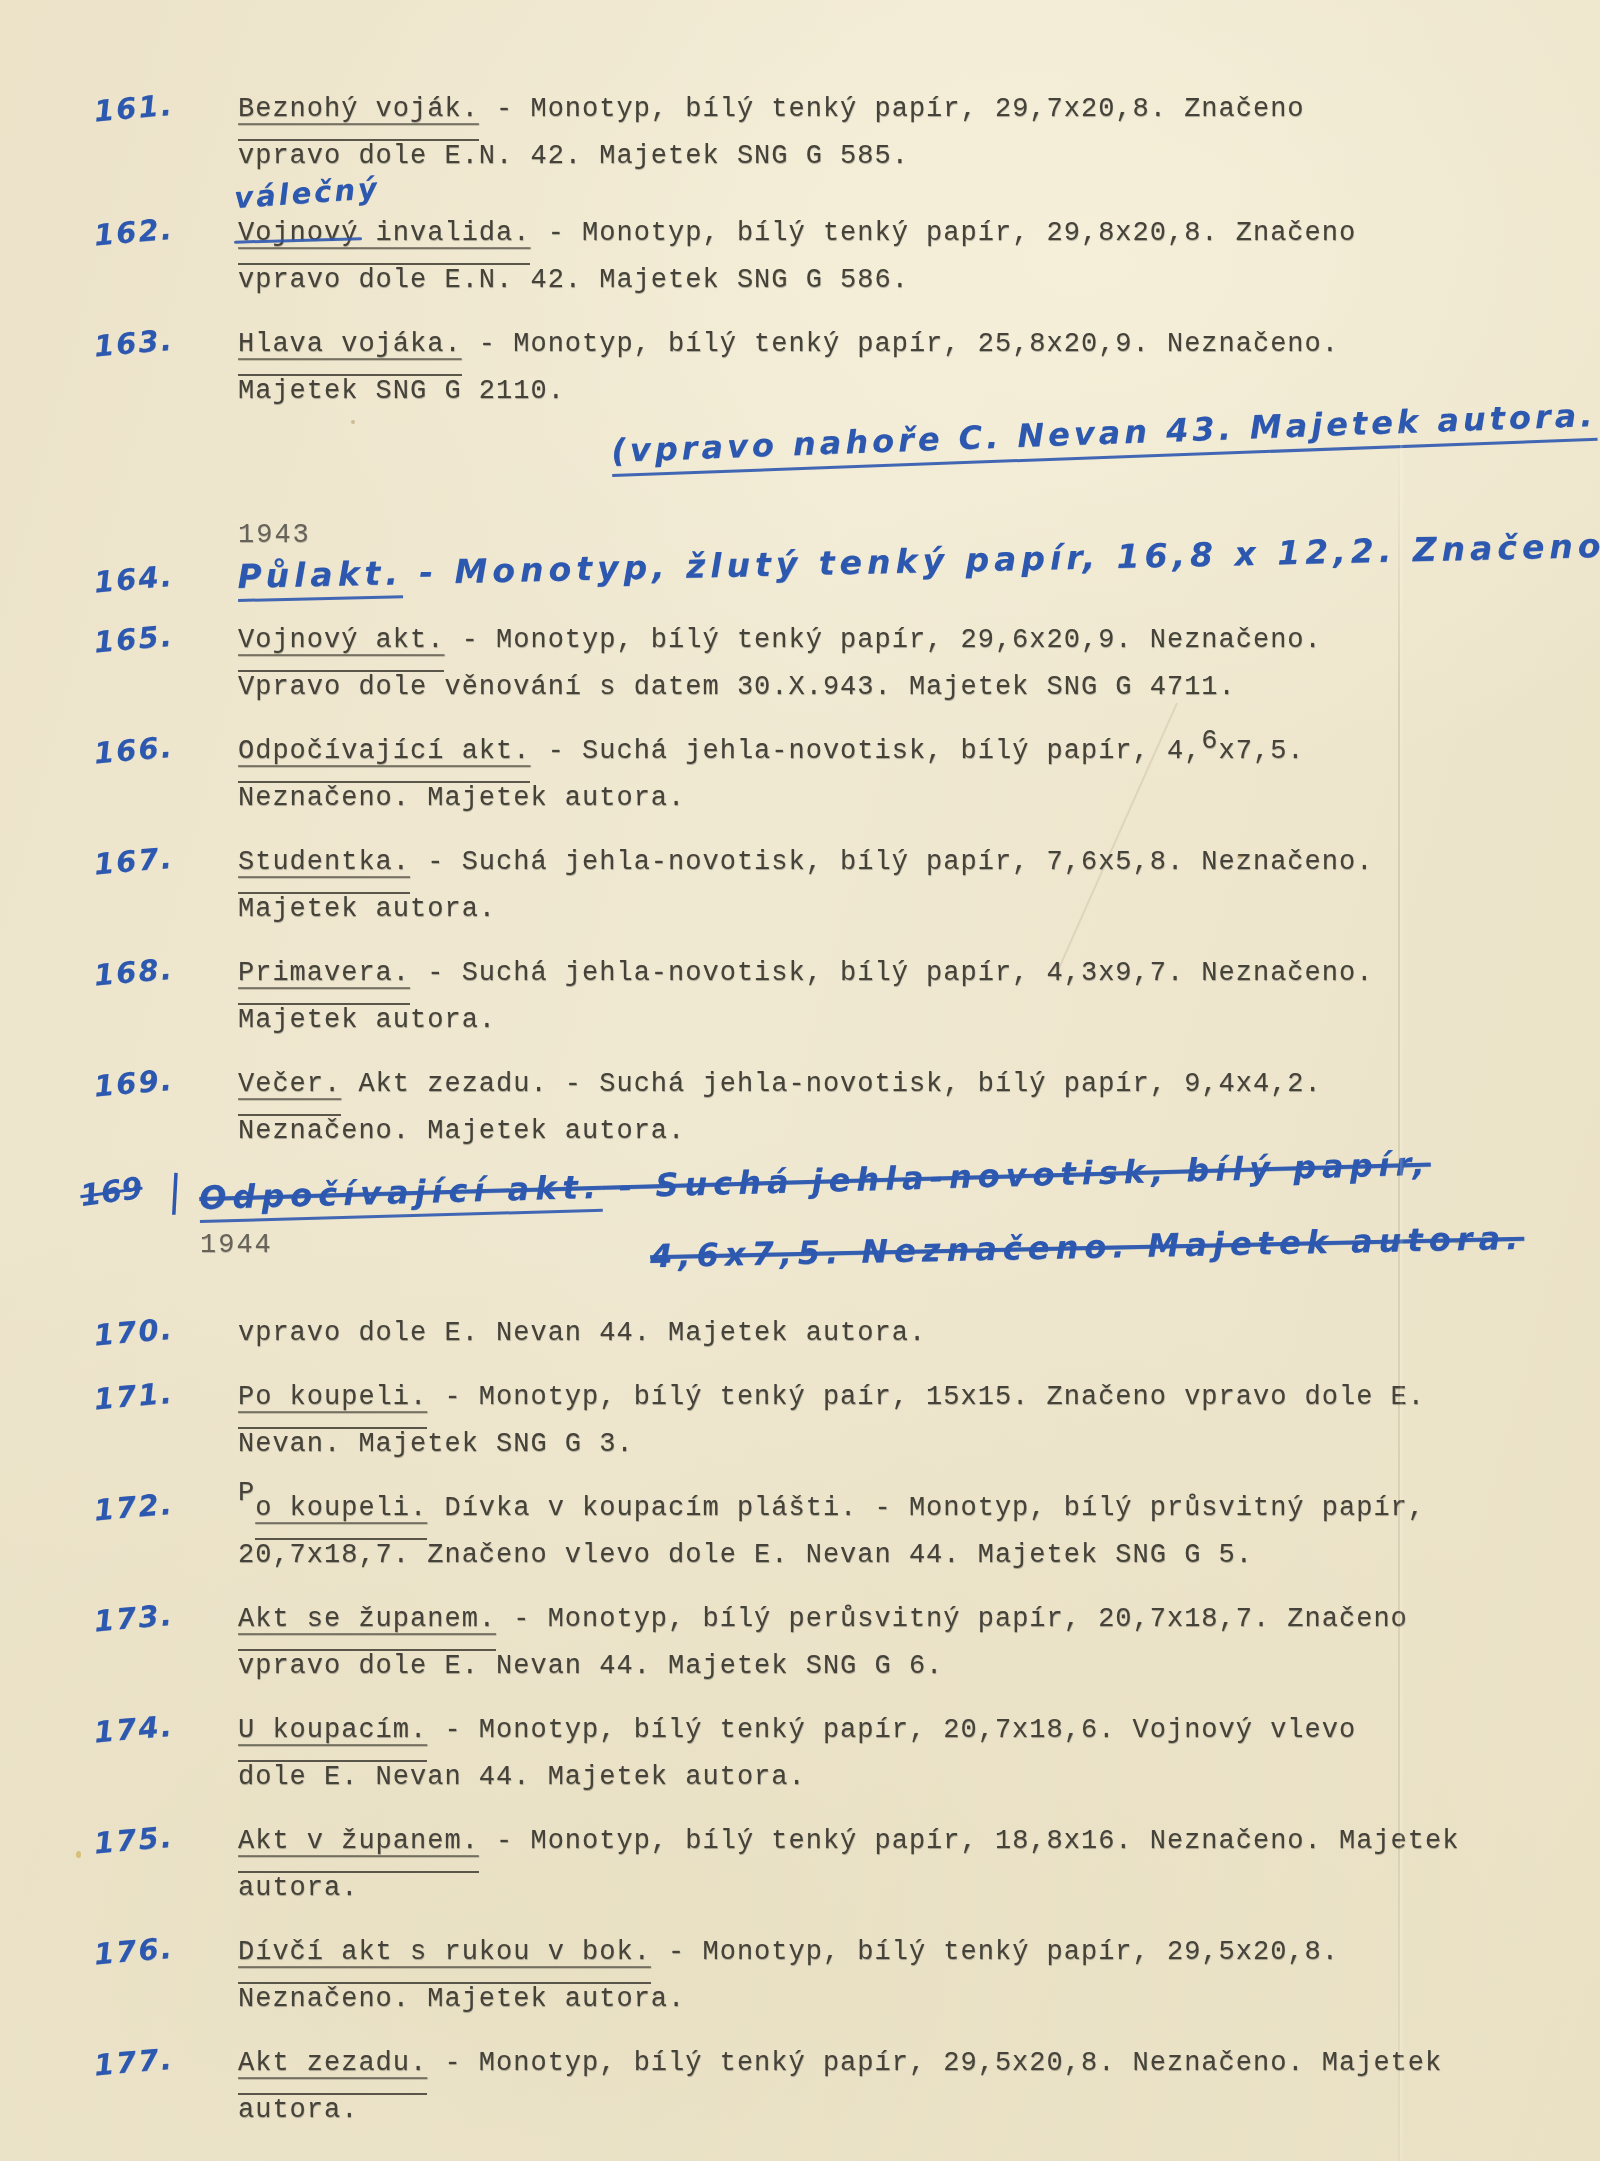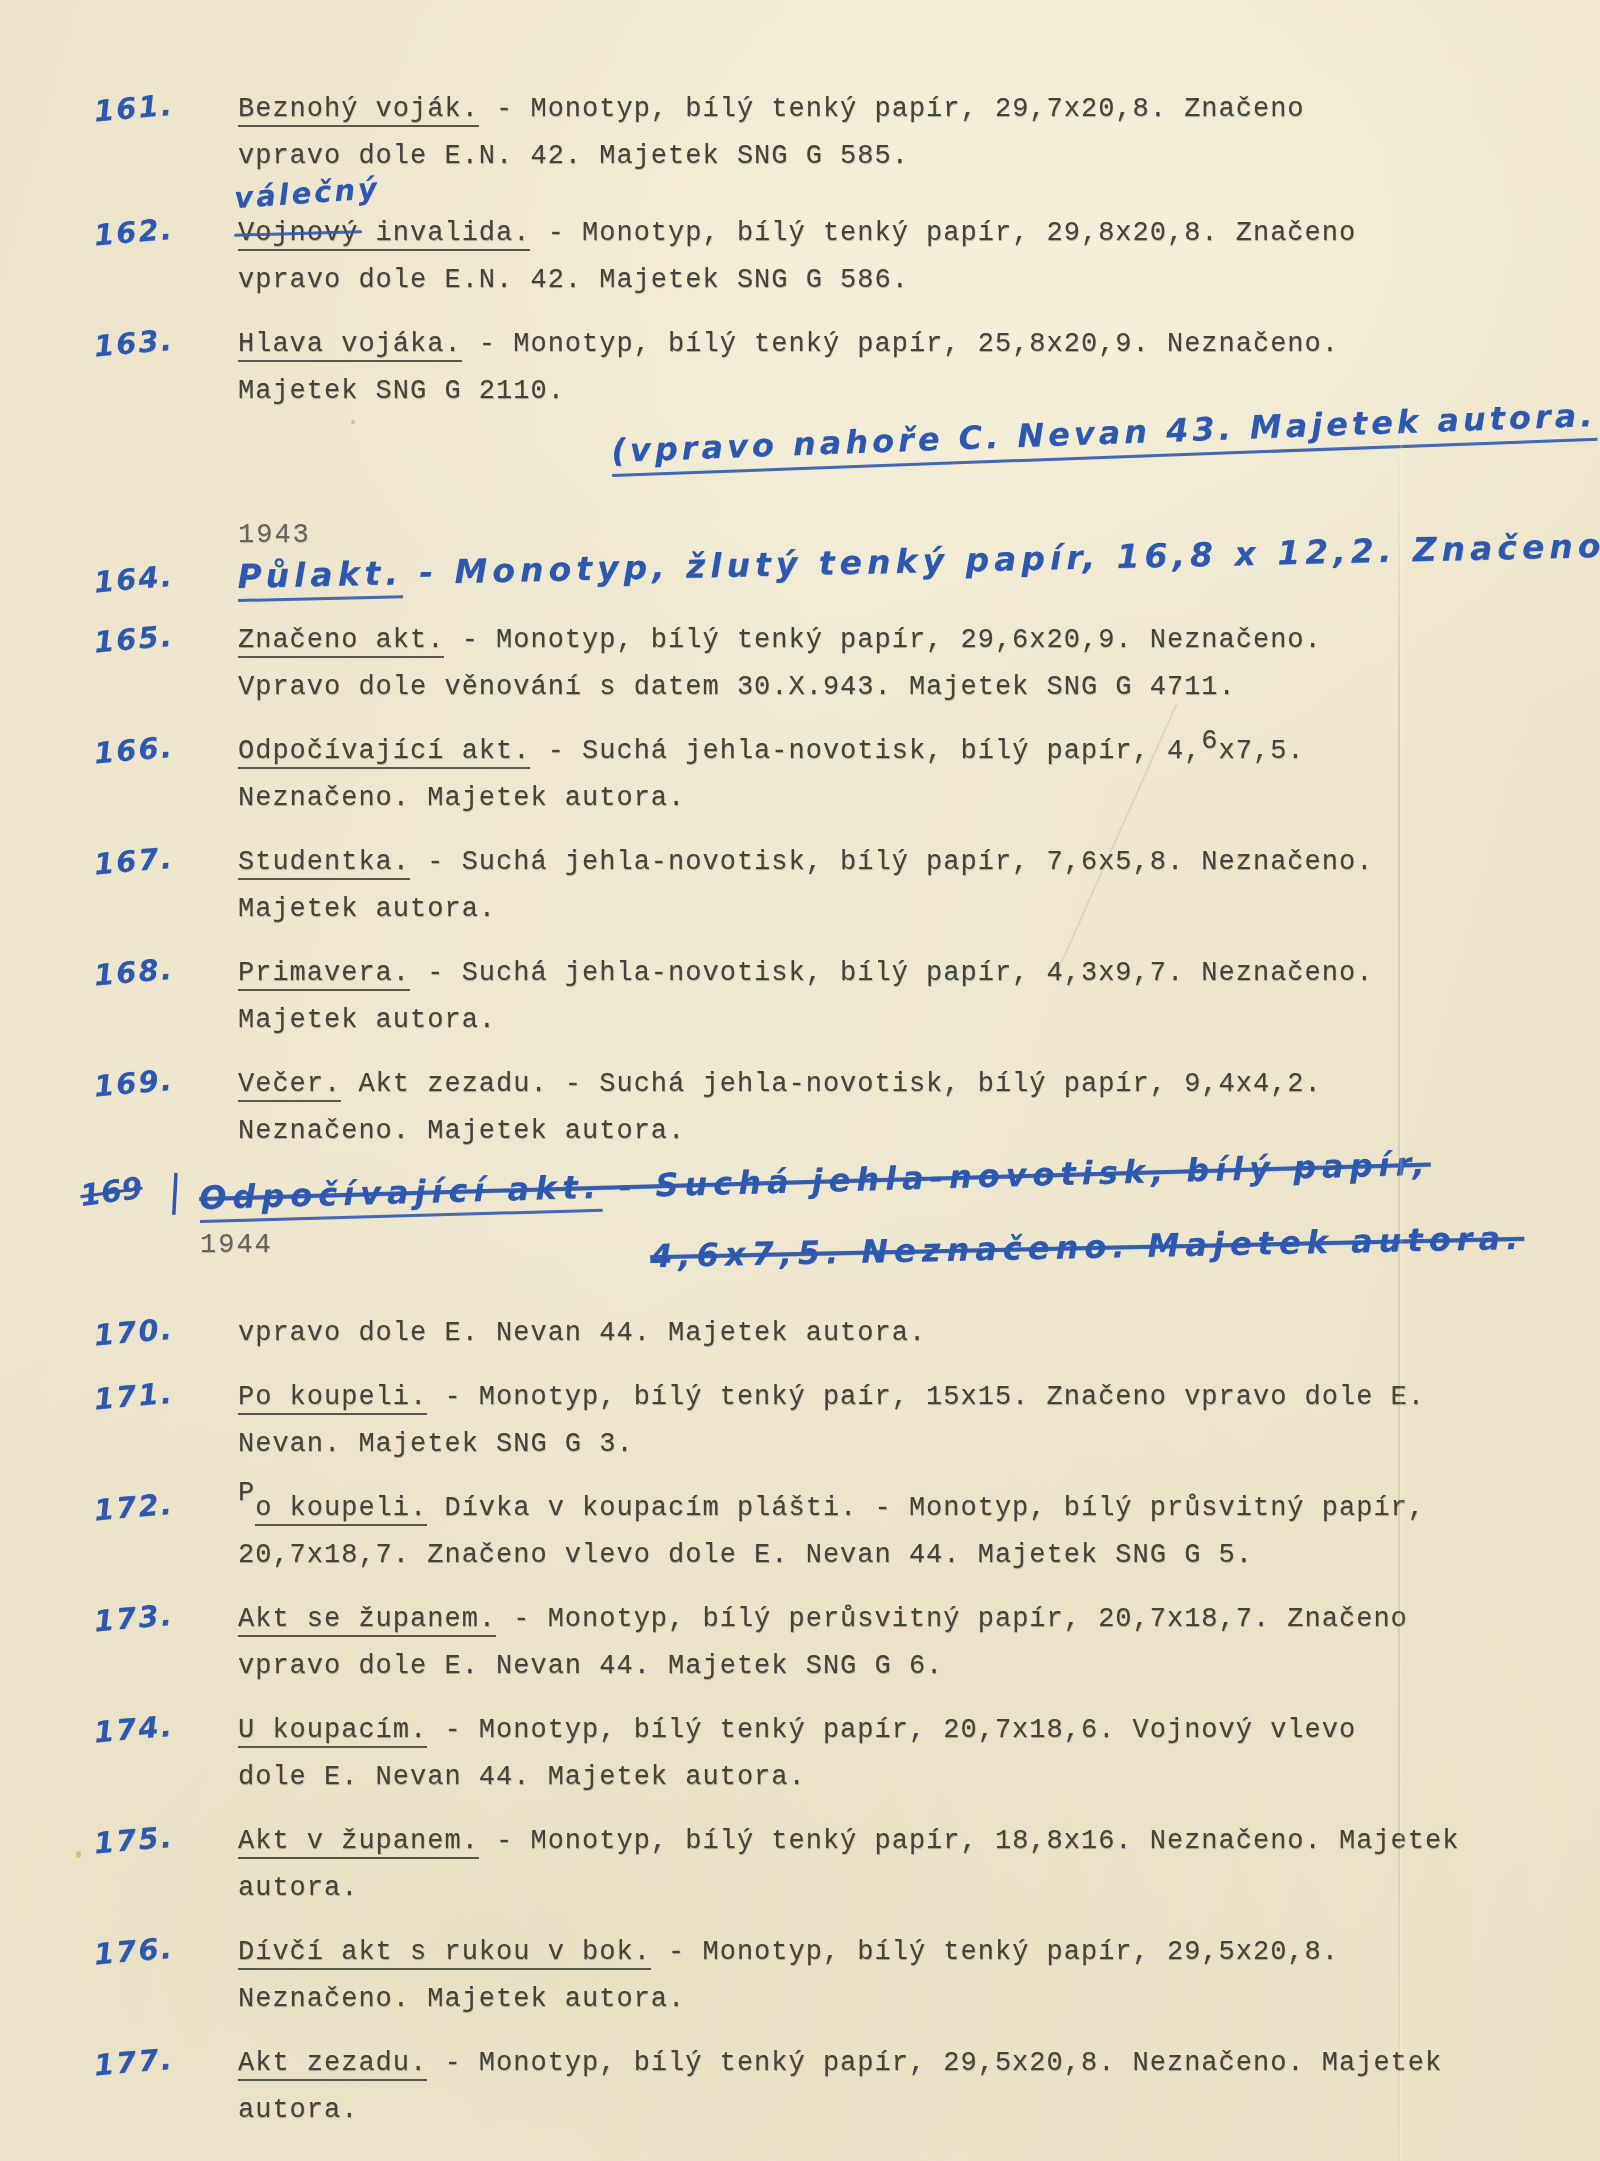--- a/index.html
+++ b/index.html
@@ -23,8 +23,8 @@
     text-shadow:.3px .4px .5px rgba(45,88,176,.45);
   }
   .seg{white-space:pre;}
-  .s-title{border-bottom:2px solid rgba(64,60,50,.85);padding-bottom:1px;
-           text-decoration-thickness:1.5px;
+  .s-title{border-bottom:2px solid rgba(64,60,50,.85);padding-bottom:15px;
+           text-decoration:underline;text-decoration-thickness:1.5px;
            text-decoration-color:rgba(64,60,50,.5);text-underline-offset:7px;}
   .s-struck{position:relative;}
   .s-struck::after{content:"";position:absolute;left:-4px;right:-4px;top:46%;height:3px;

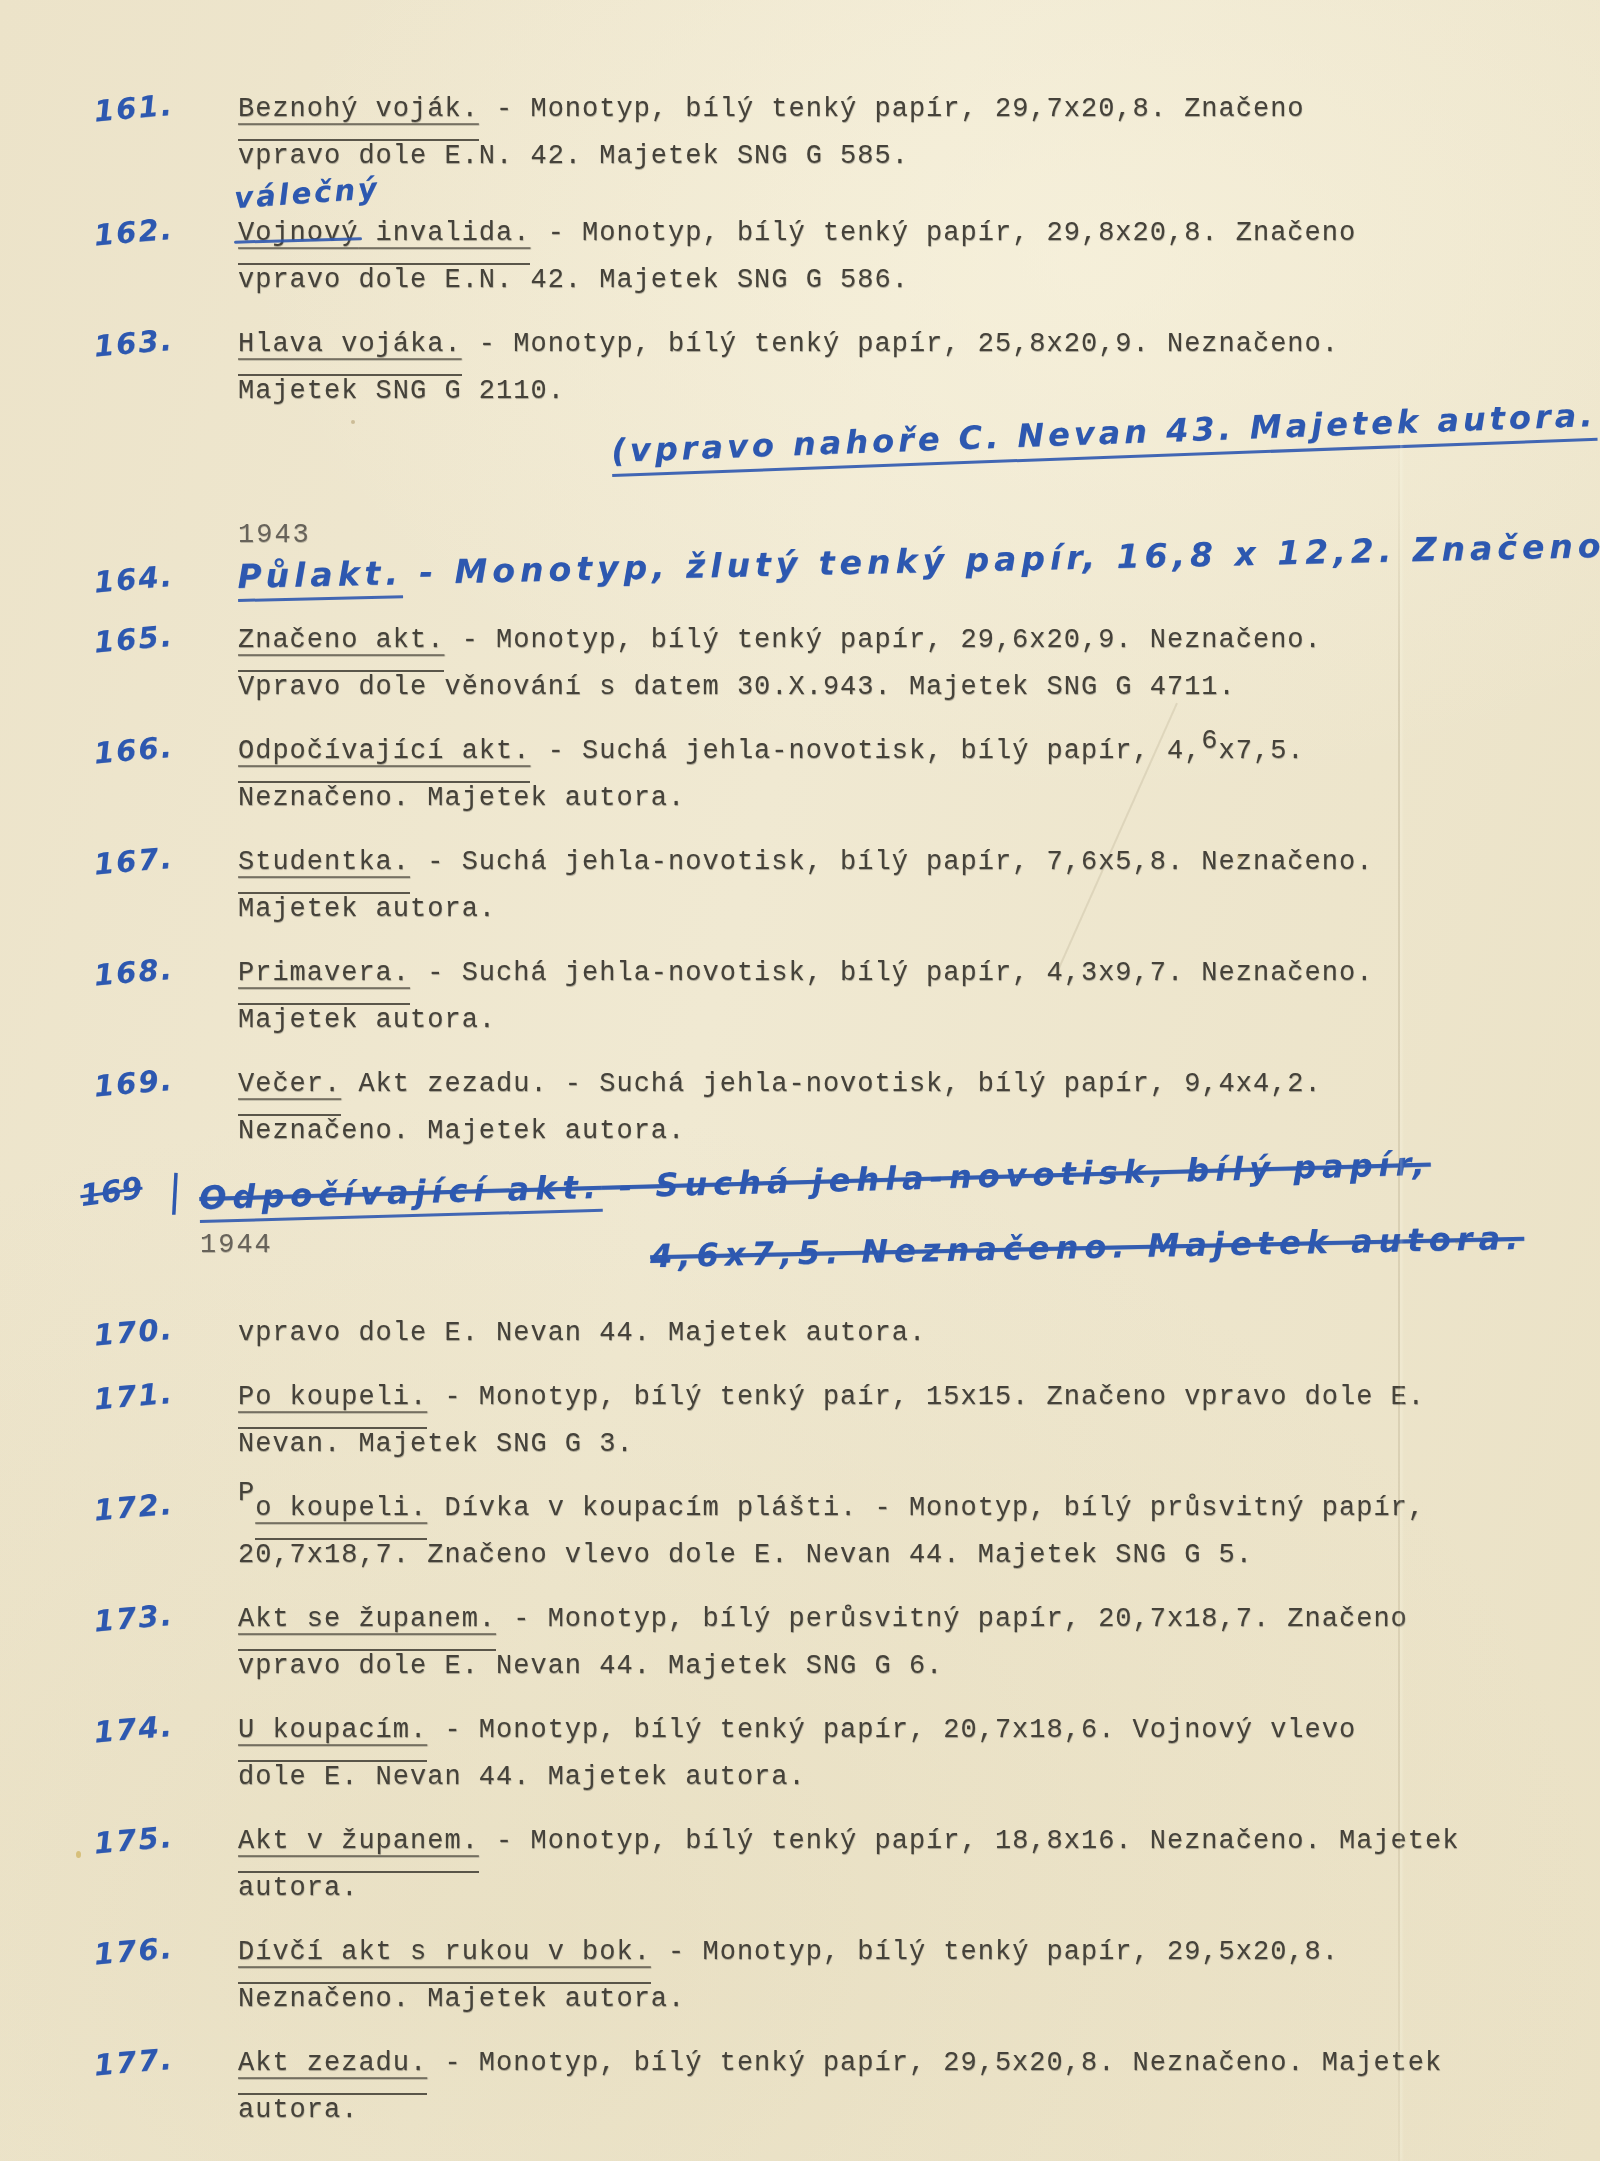--- a/index.html
+++ b/index.html
@@ -111,7 +111,7 @@
       <div class="hand-entry"><span class="num">164.</span><span class="hand-text"><span class="hand-ul">Půlakt.</span><span> - Monotyp, žlutý tenký papír, 16,8 x 12,2. Značeno</span></span></div>
       <div class="entry">
         <span class="num">165.</span>
-        <div class="line"><span class="seg s-title">Značeno akt.</span><span class="seg s-typed"> - Monotyp, bílý tenký papír, 29,6x20,9. Neznačeno.</span></div>
+        <div class="line"><span class="seg s-title">Vojnový akt.</span><span class="seg s-typed"> - Monotyp, bílý tenký papír, 29,6x20,9. Neznačeno.</span></div>
         <div class="line"><span class="seg s-typed">Vpravo dole věnování s datem 30.X.943. Majetek SNG G 4711.</span></div>
       </div>
       <div class="entry">

